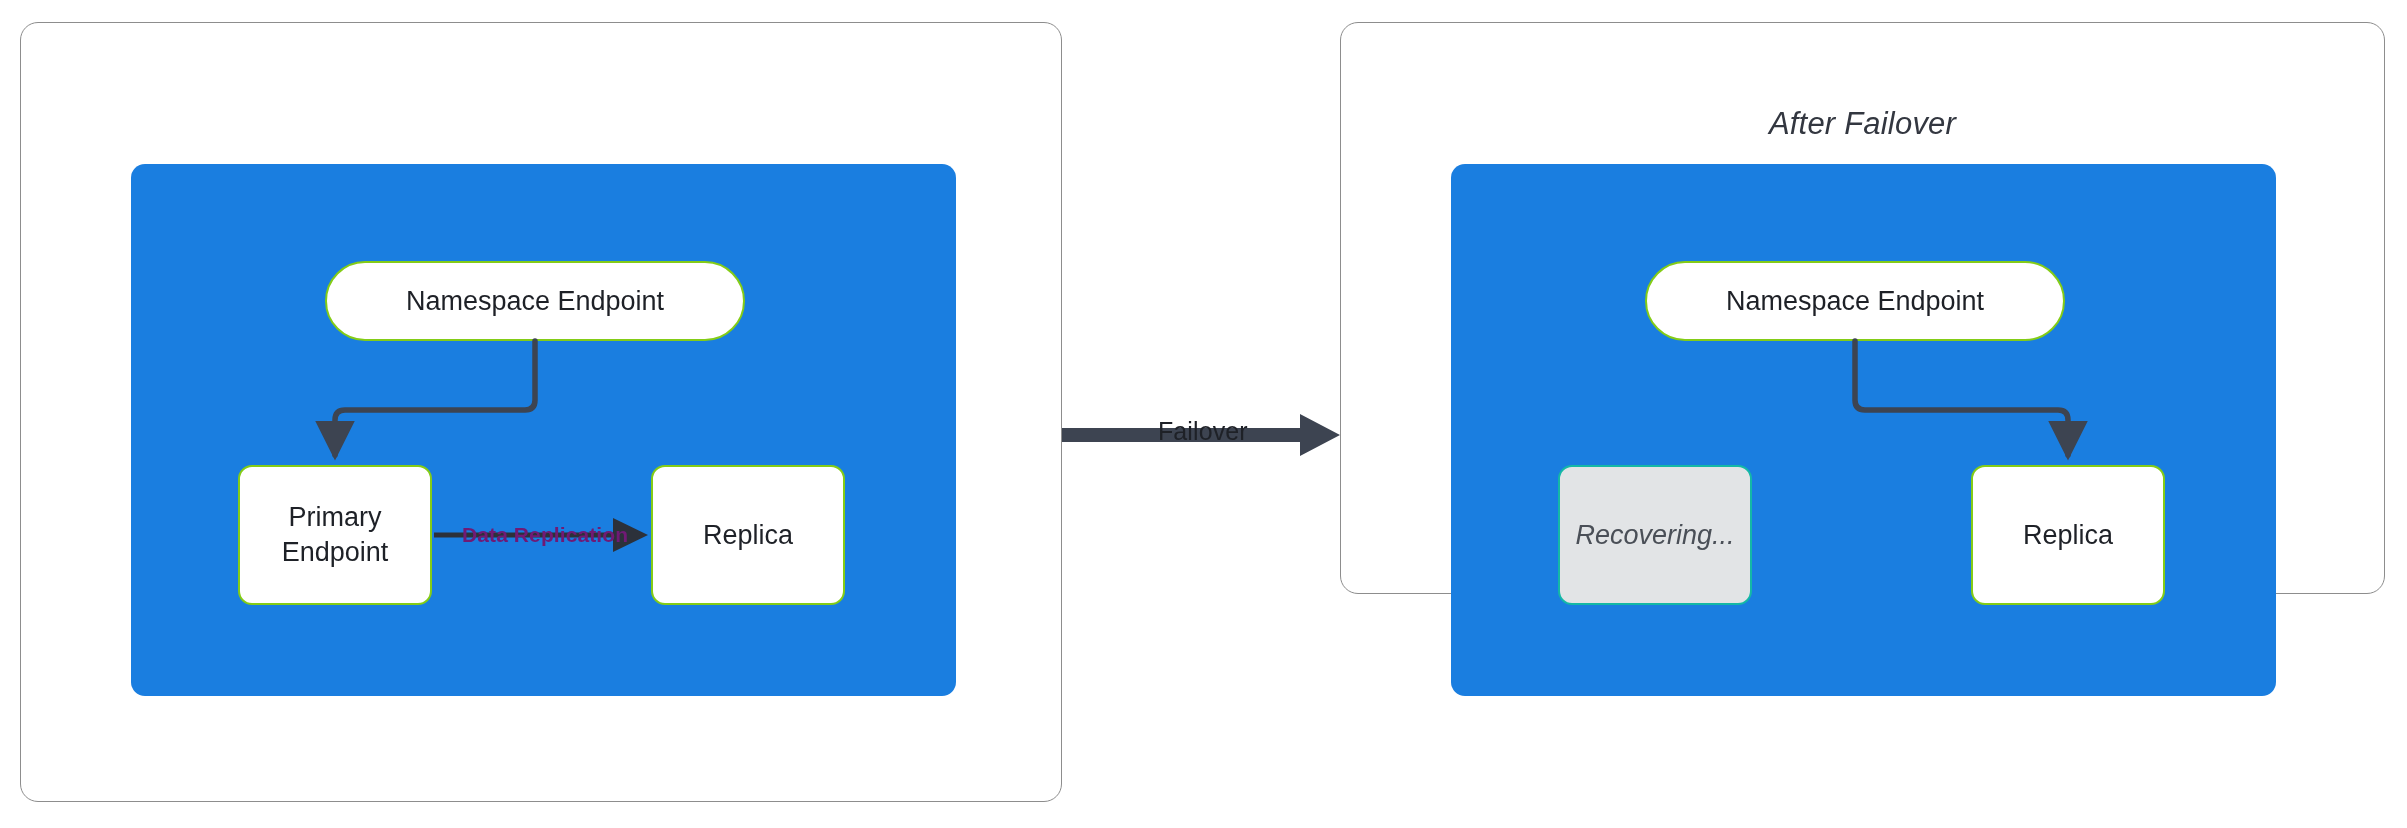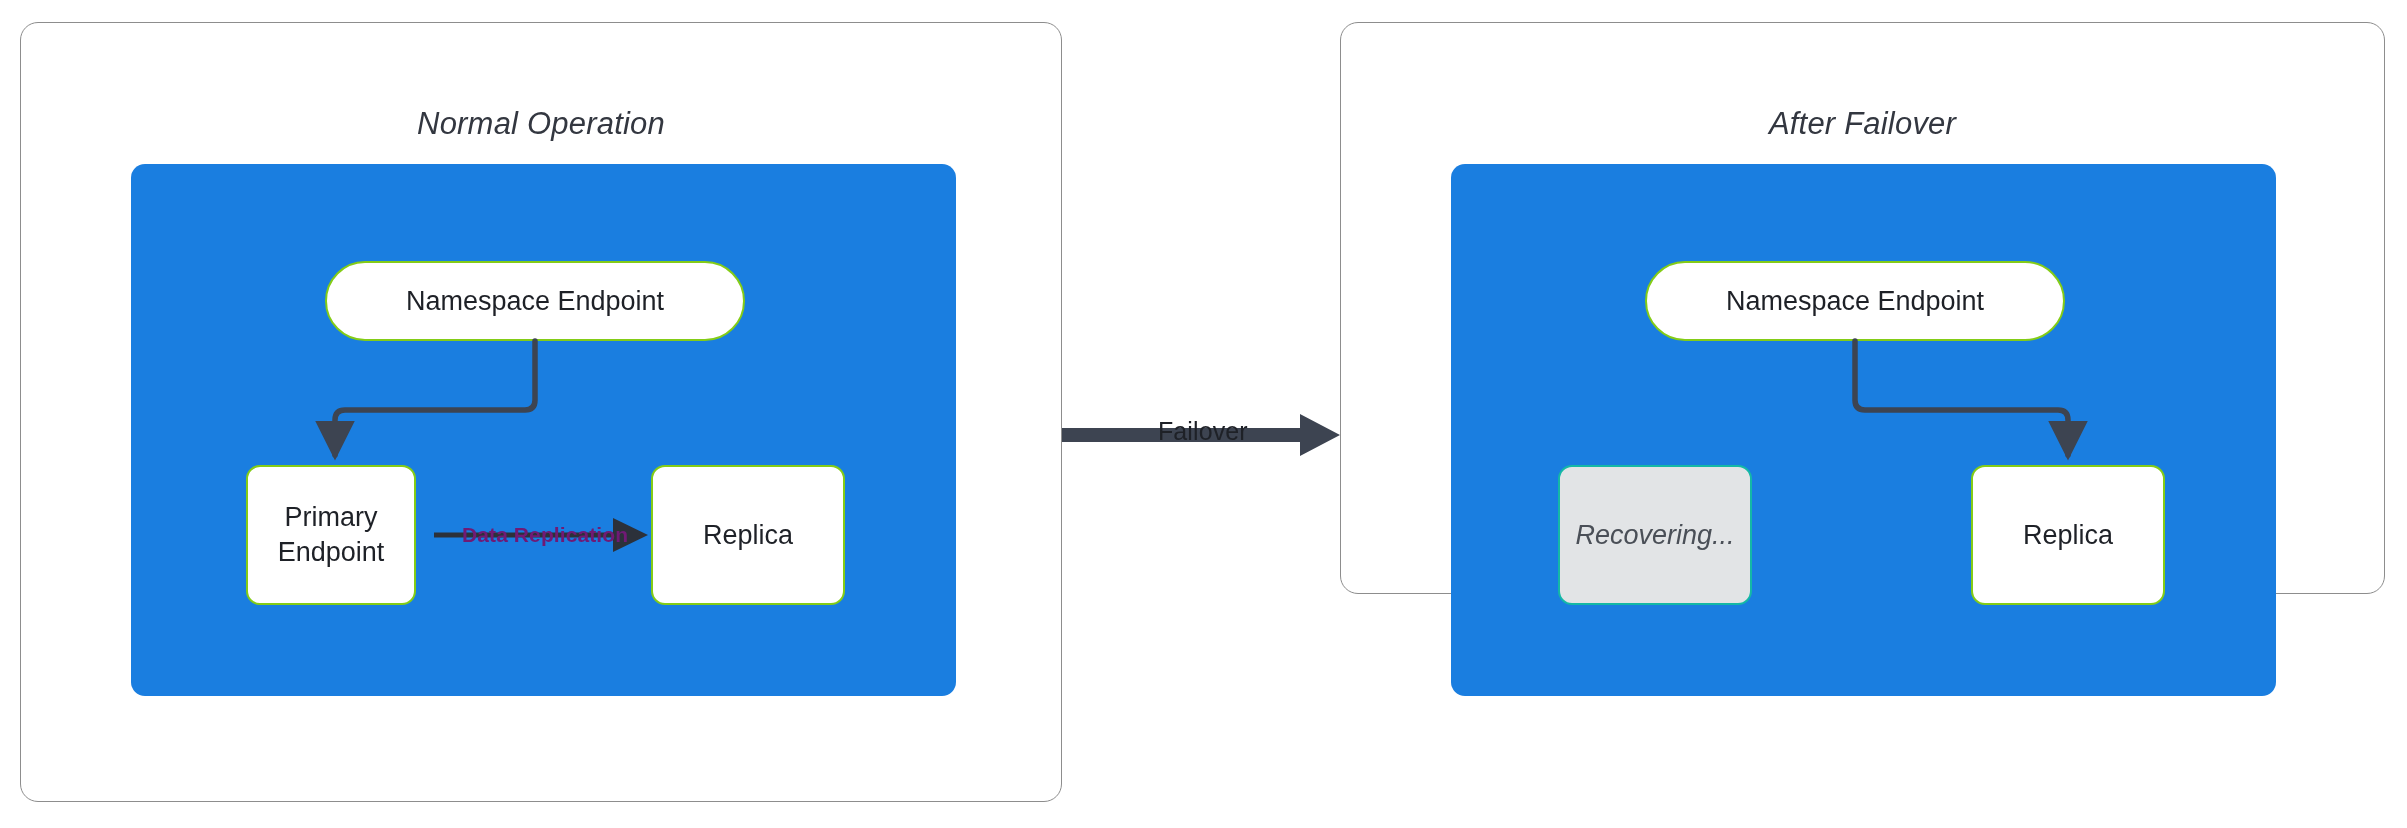--- a/index.html
+++ b/index.html
@@ -112,7 +112,6 @@
 <div id="stage">
 
   <div class="panel" style="left:20px; top:22px; width:1042px; height:780px;">
-    <div class="panel-title" style="top:83px;">Normal Operation</div>
 
     <div class="blue-region" style="left:110px; top:141px; width:825px; height:532px;"></div>
   </div>

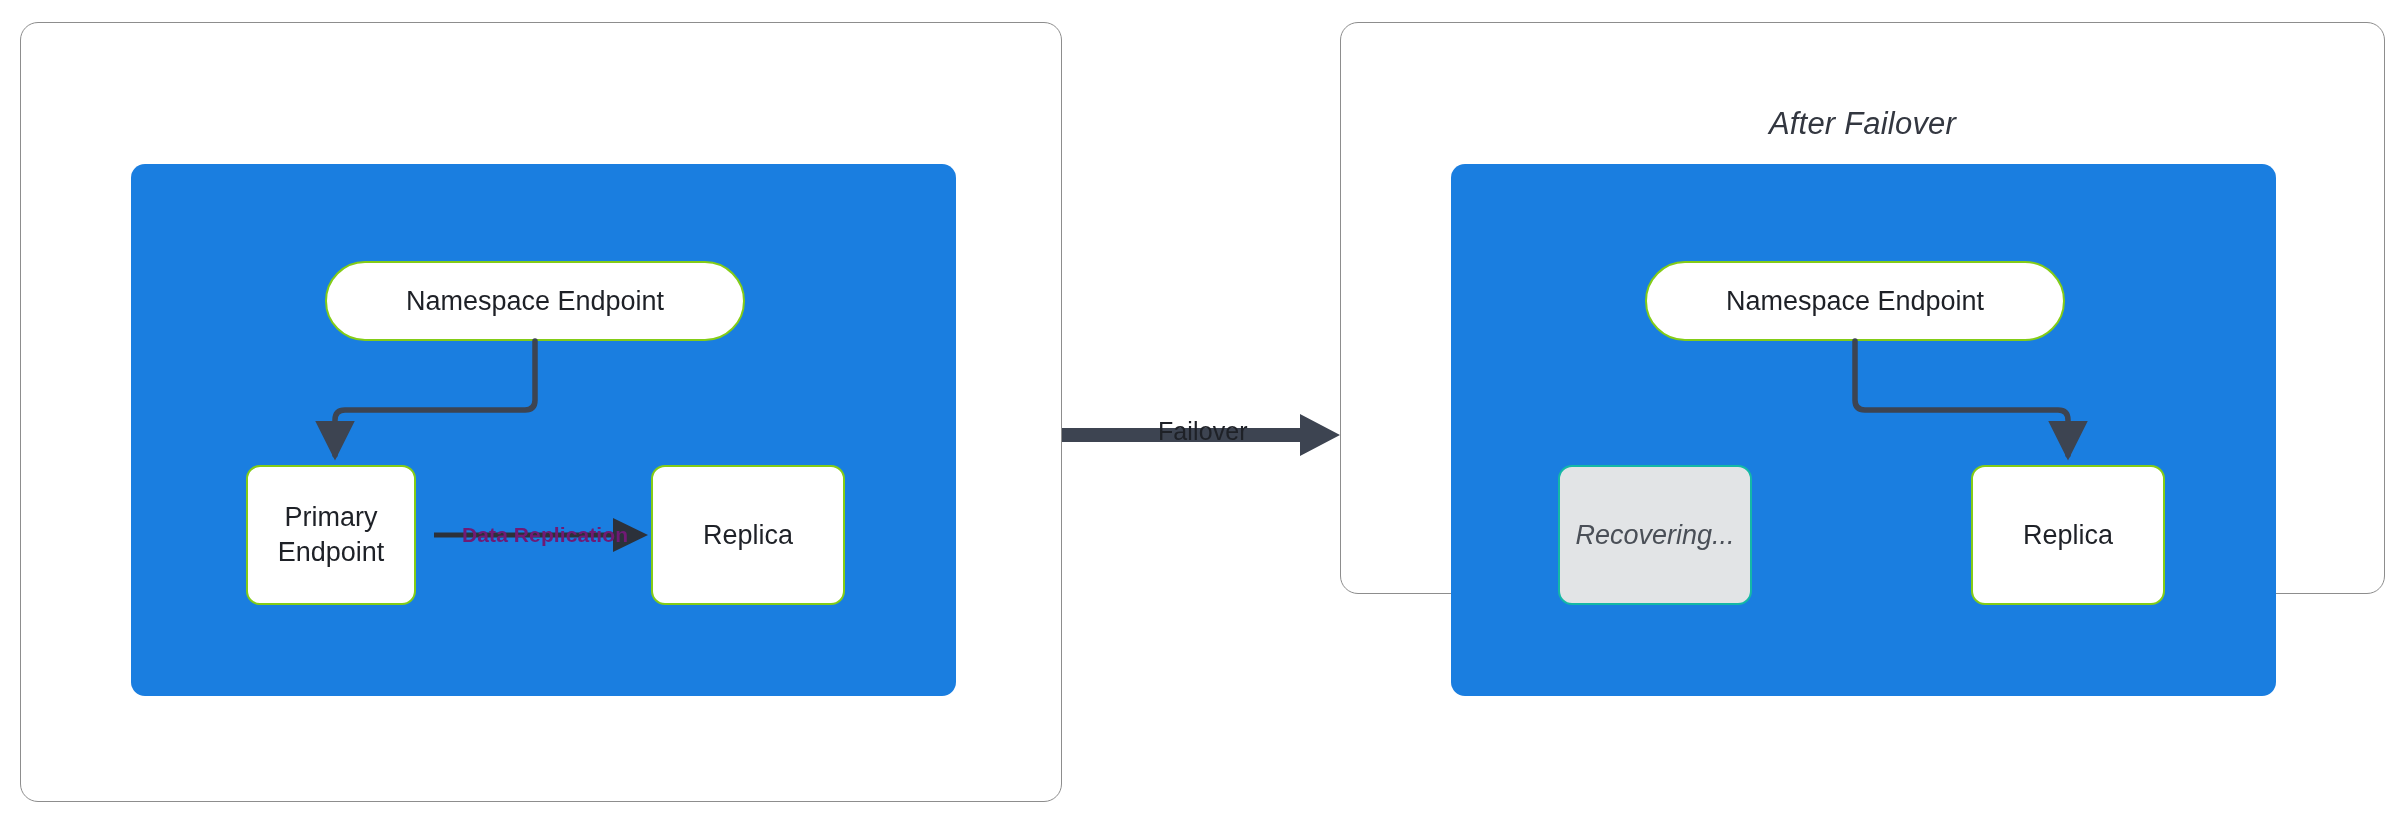--- a/index.html
+++ b/index.html
@@ -120,7 +120,7 @@
     <span class="node-label">Namespace Endpoint</span>
   </div>
 
-  <div class="node rect" style="left:246px; top:465px; width:170px; height:140px; flex-direction:column;">
+  <div class="node rect" style="left:238px; top:465px; width:194px; height:140px; flex-direction:column;">
     <span class="node-label">Primary</span>
     <span class="node-label">Endpoint</span>
   </div>

